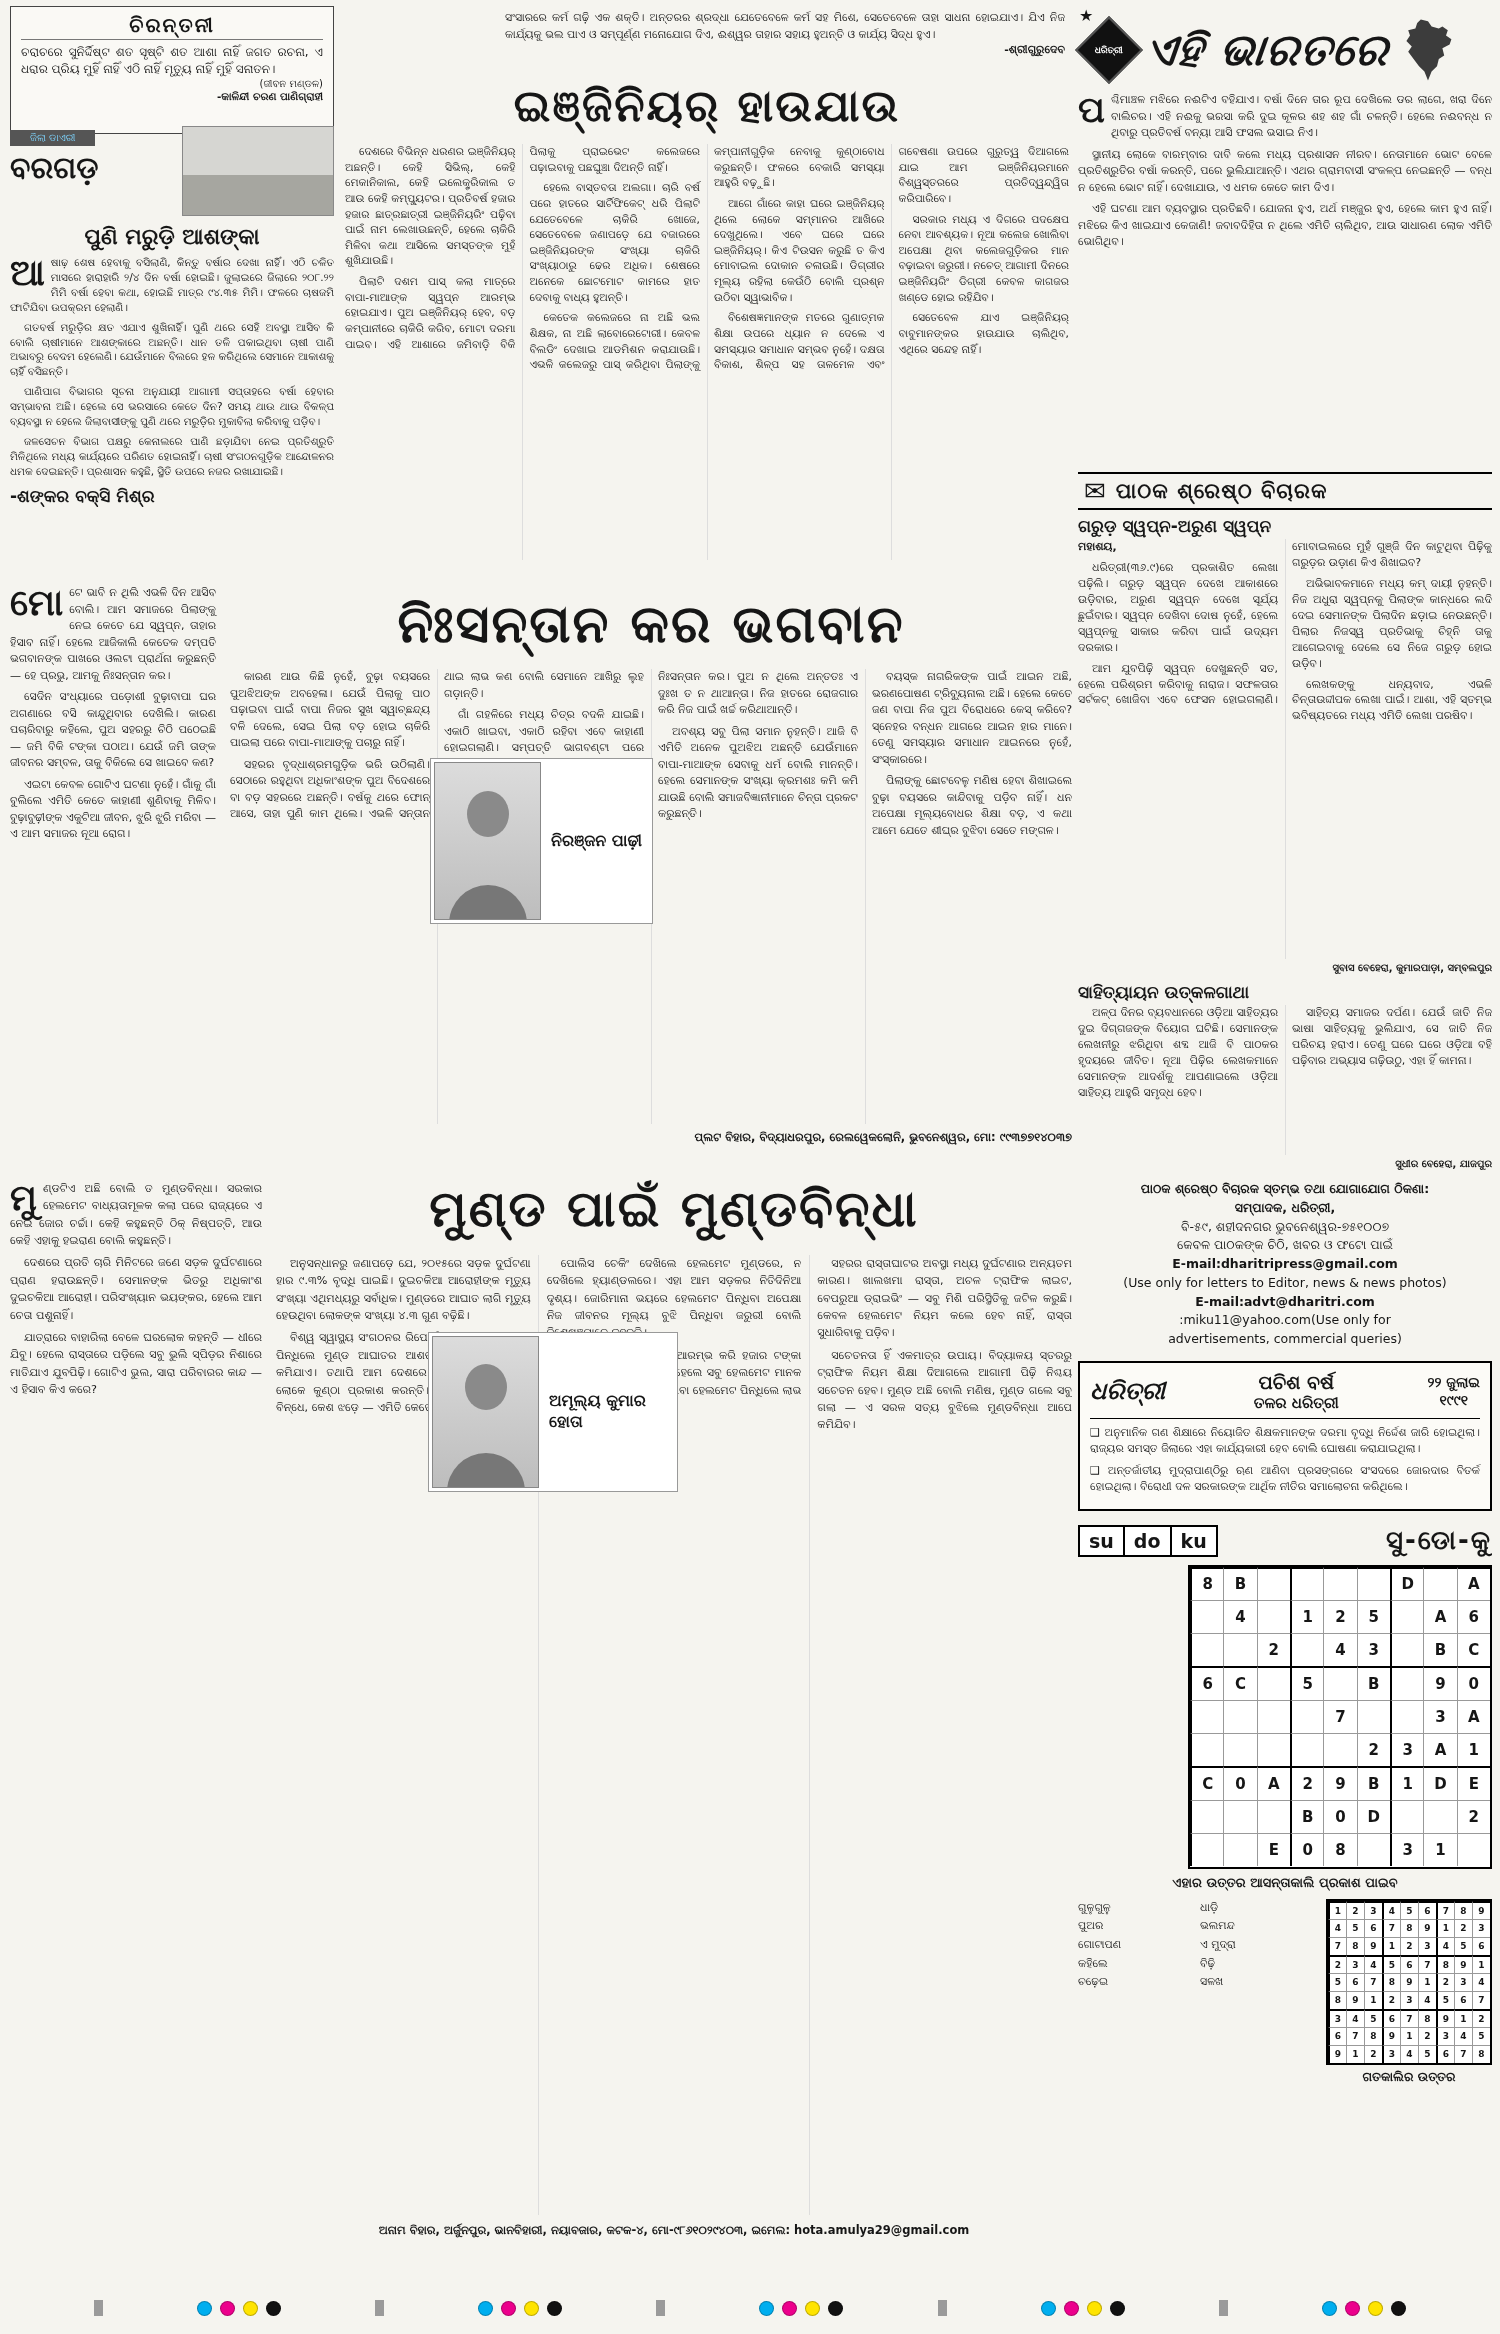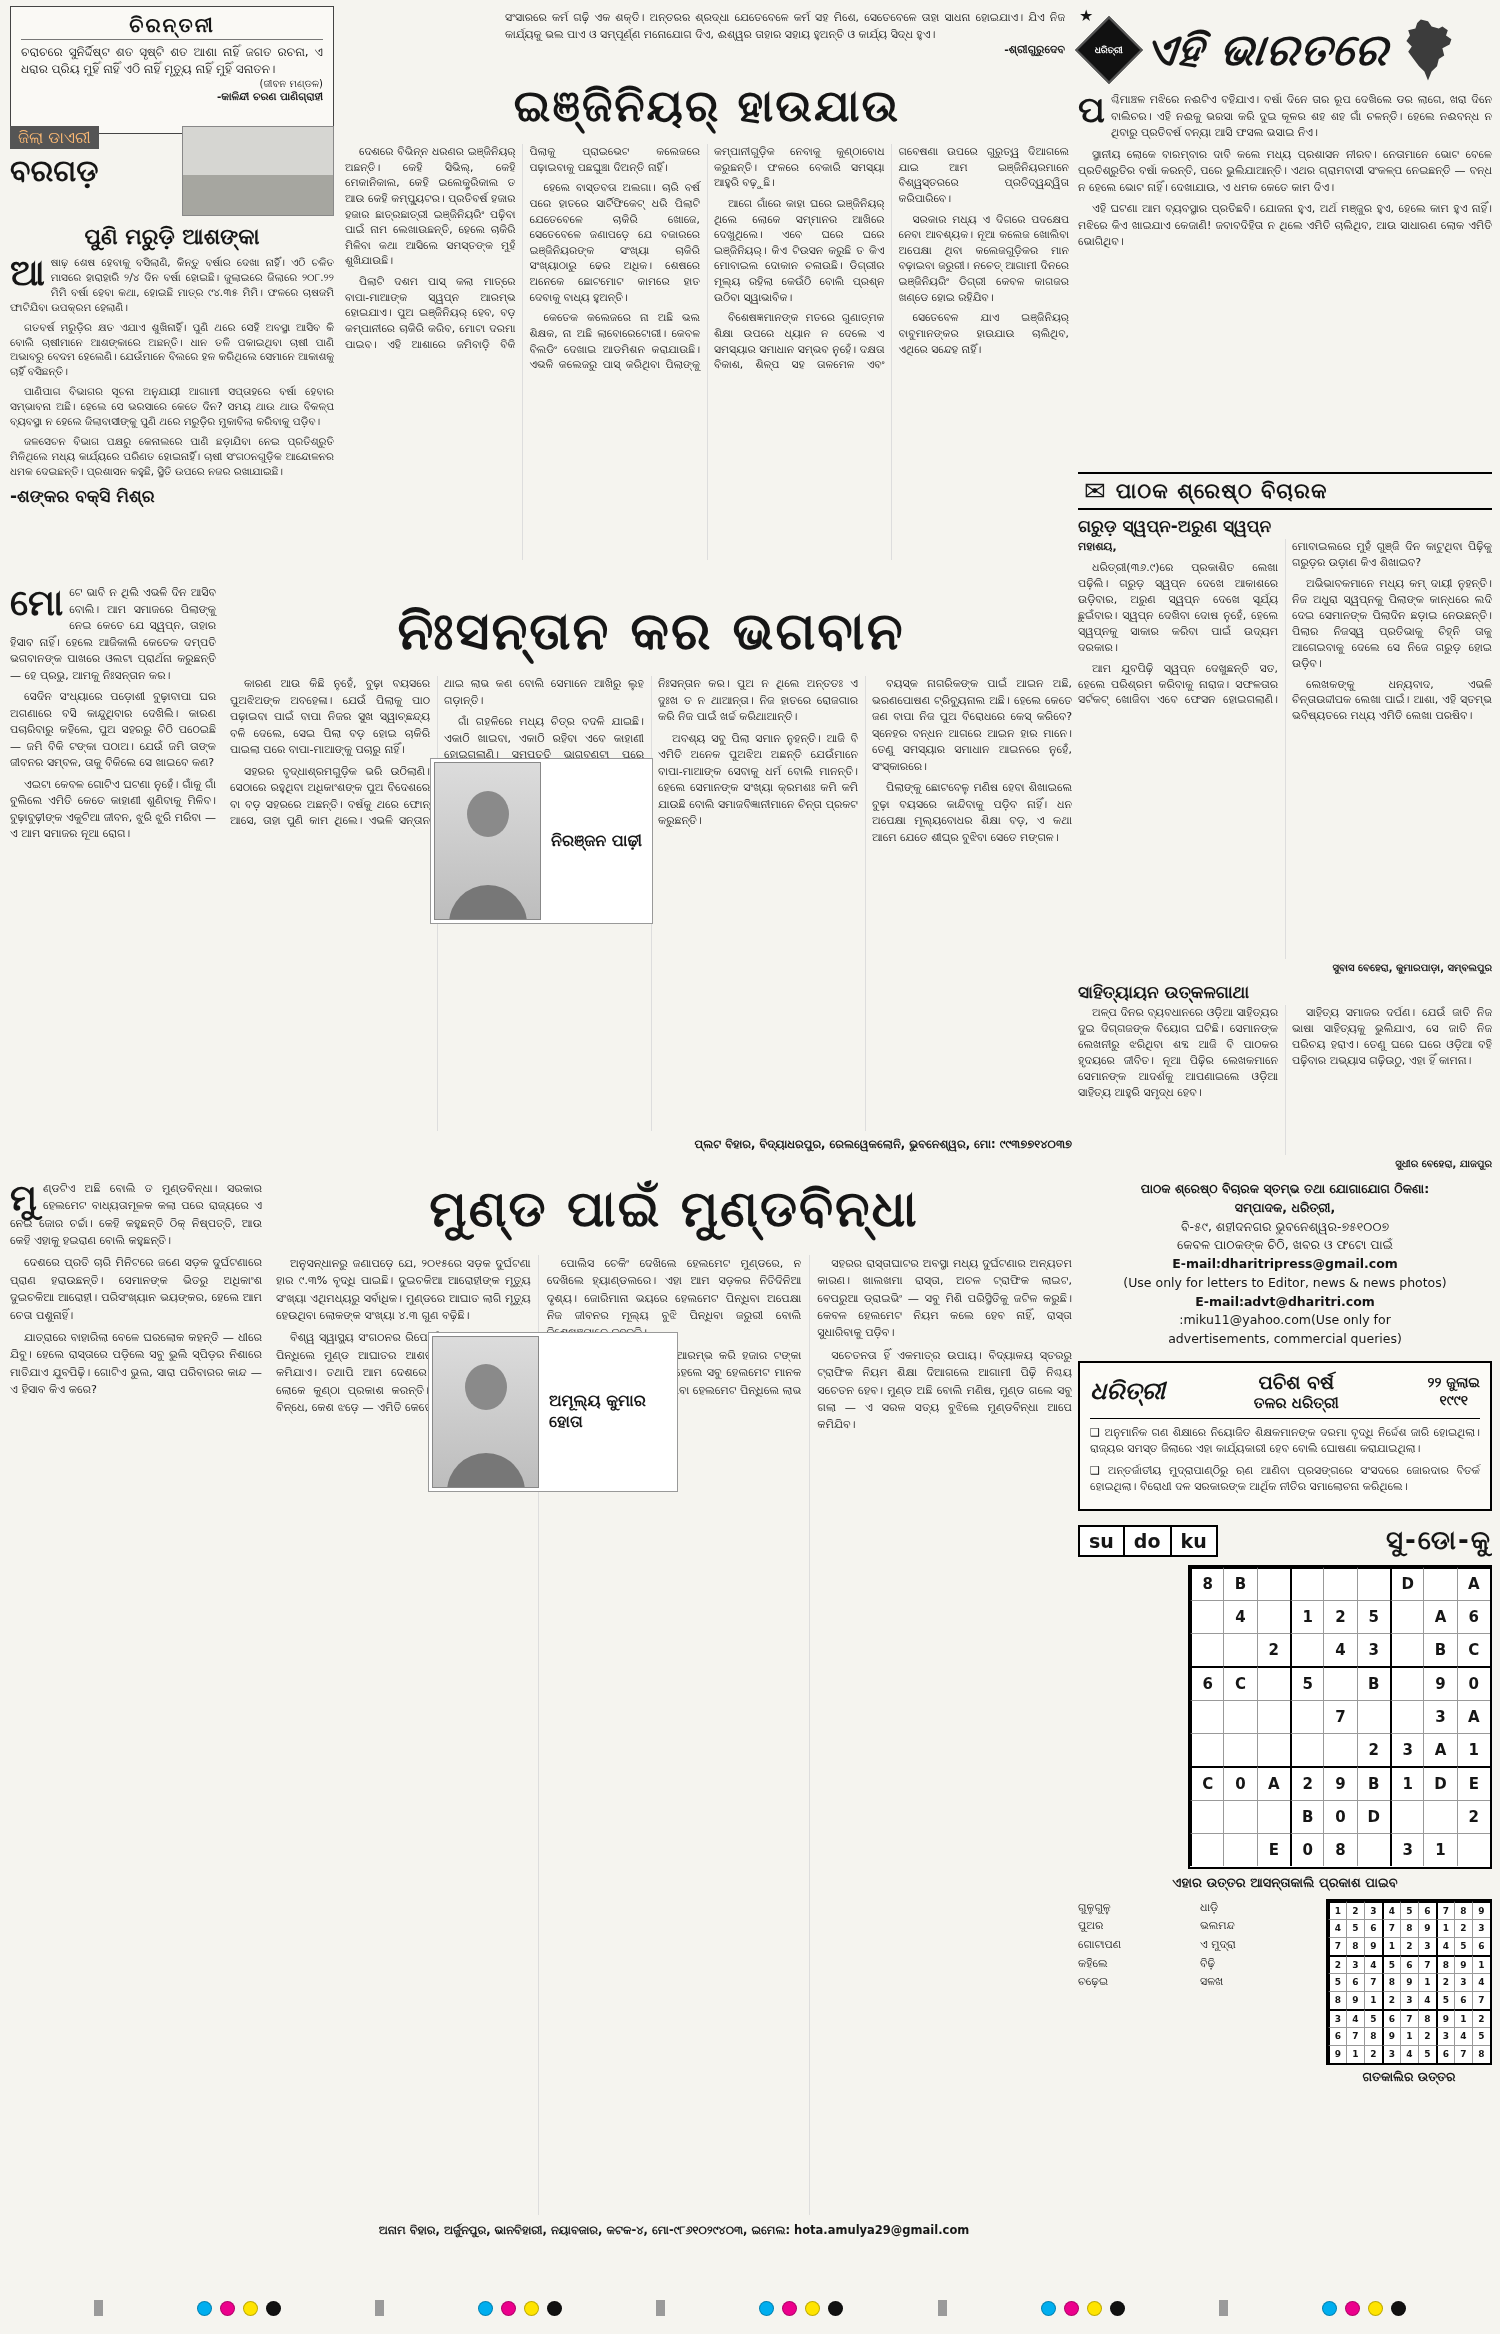--- a/index.html
+++ b/index.html
@@ -41,7 +41,7 @@
   
   .district{left:10px;top:126px;width:324px;height:446px;overflow:hidden;}
   .dd-head{display:flex;gap:8px;align-items:flex-start;}
-  .dd-kicker{background:#555;color:#fdba74;font-size:16px;padding:2px 8px;display:inline-block;}
+  .dd-kicker{background:#555;color:#7dd3fc;font-size:10px;padding:2px 20px;display:inline-block;}
   .dd-name{font-size:30px;font-weight:bold;margin-top:4px;}
   .dd-photo{width:150px;height:88px;margin-left:auto;border:1px solid #888;
     background:linear-gradient(#d6d6d2 0 55%,#a6a6a0 0);}

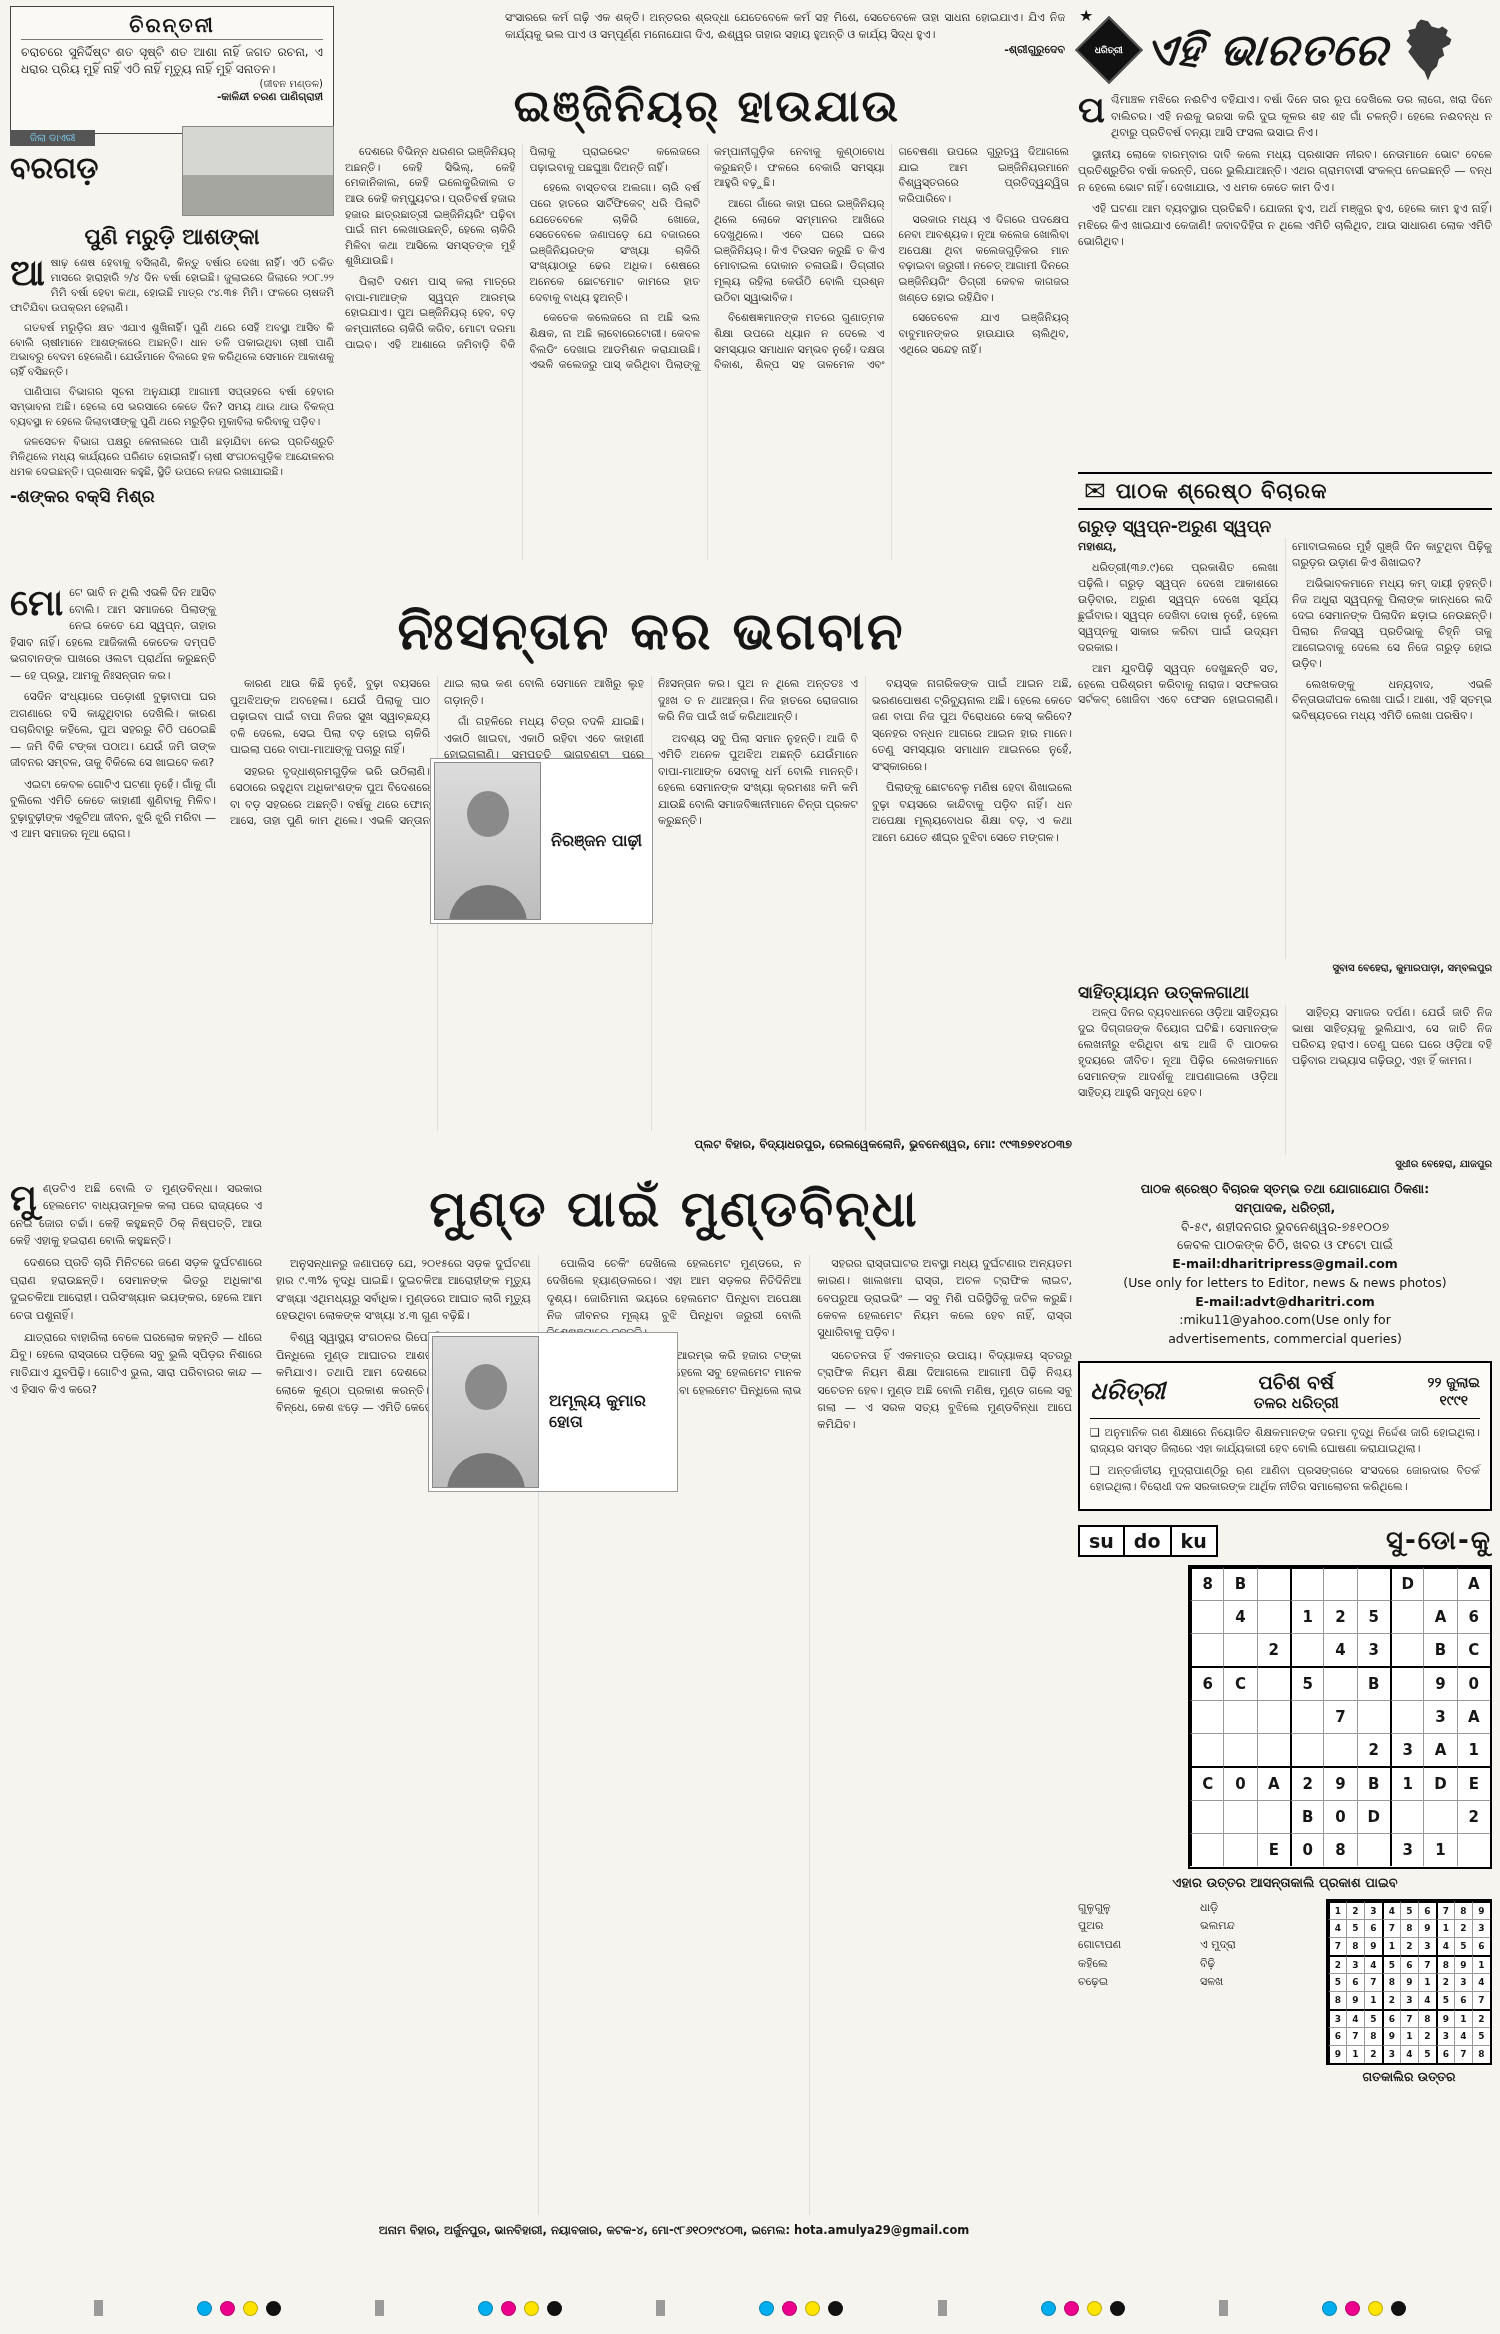--- a/index.html
+++ b/index.html
@@ -59,7 +59,7 @@
   .article2{left:10px;top:585px;width:1062px;height:592px;display:flex;gap:14px;overflow:hidden;}
   .a2-left{width:206px;flex:0 0 auto;font-size:11px;line-height:1.5;text-align:justify;}
   .a2-right{flex:1;display:flex;flex-direction:column;}
-  .a2-headline{text-align:center;font-size:52px;font-weight:bold;letter-spacing:2px;margin:16px 0 14px;}
+  .a2-headline{text-align:center;font-size:52px;font-weight:bold;letter-spacing:2px;margin:9px 0 14px;}
   .a2-body{column-count:4;column-gap:14px;column-rule:1px solid #ddd;
     font-size:11px;line-height:1.5;text-align:justify;height:455px;overflow:hidden;}
   .col-footer{font-weight:bold;font-size:11.5px;text-align:right;margin-top:6px;}

